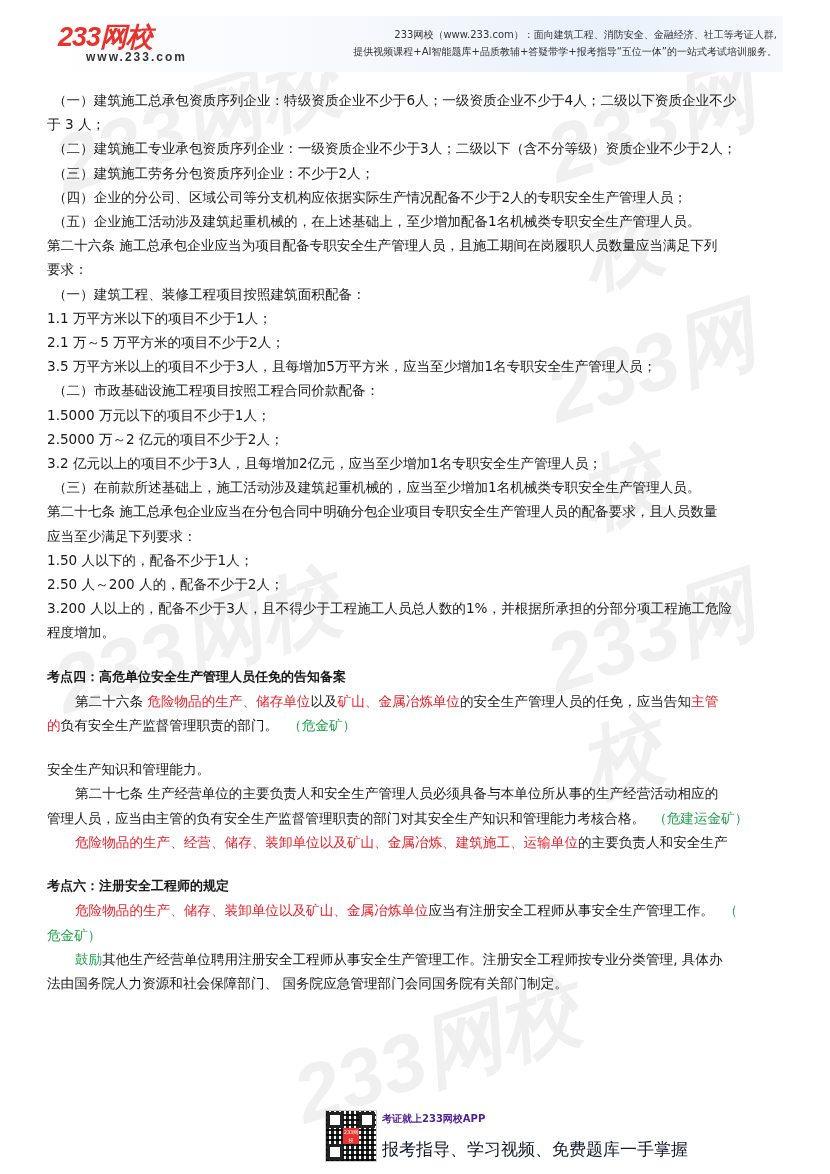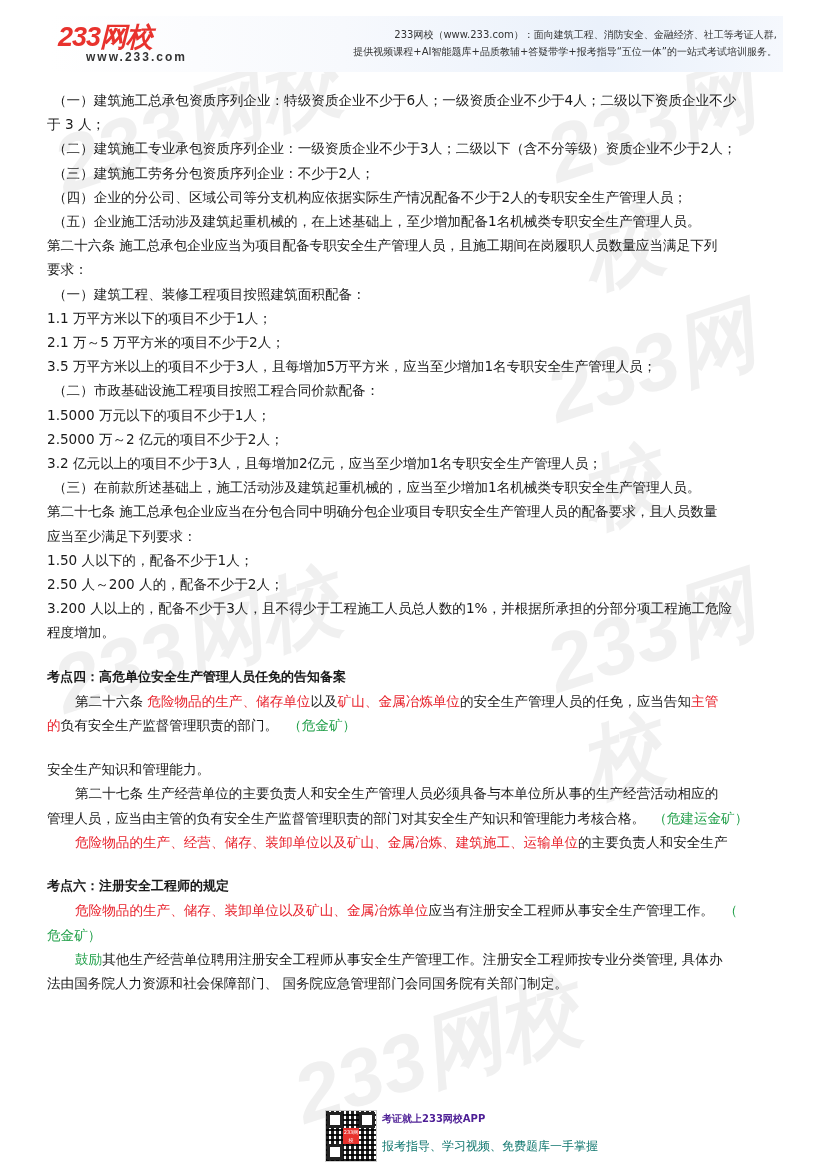--- a/index.html
+++ b/index.html
@@ -37,7 +37,7 @@
   .qr-center { position: absolute; left: 17px; top: 17px; width: 16px; height: 16px; background: #e8322d;
                color: #fff; font-size: 5px; text-align: center; line-height: 8px; }
   .footer-title { position: absolute; left: 57px; top: 4px; font-weight: bold; font-size: 10px; color: #4c1d95; }
-  .footer-sub { position: absolute; left: 57px; top: 30px; font-size: 12px; color: #0f766e; white-space: nowrap; }
+  .footer-sub { position: absolute; left: 57px; top: 30px; font-size: 17px; color: #0f172a; white-space: nowrap; }
 </style>
 </head>
 <body>

